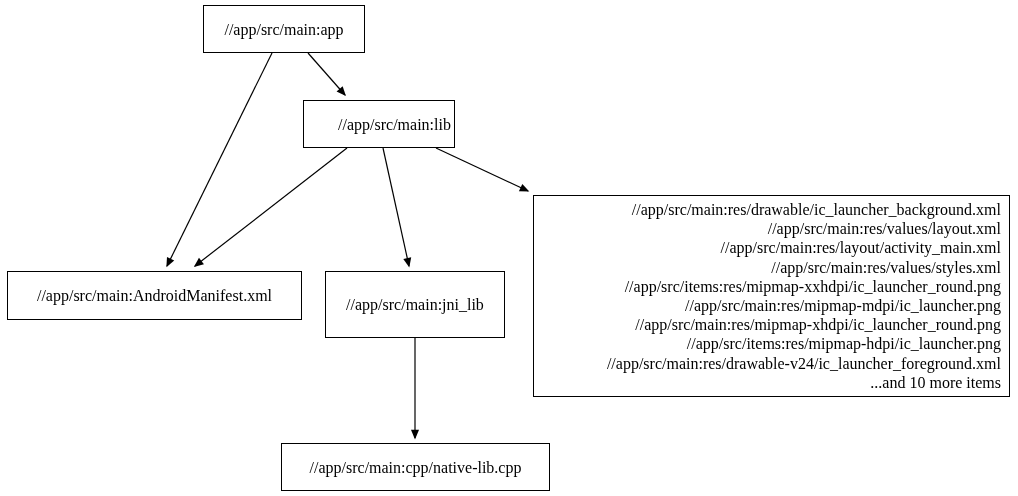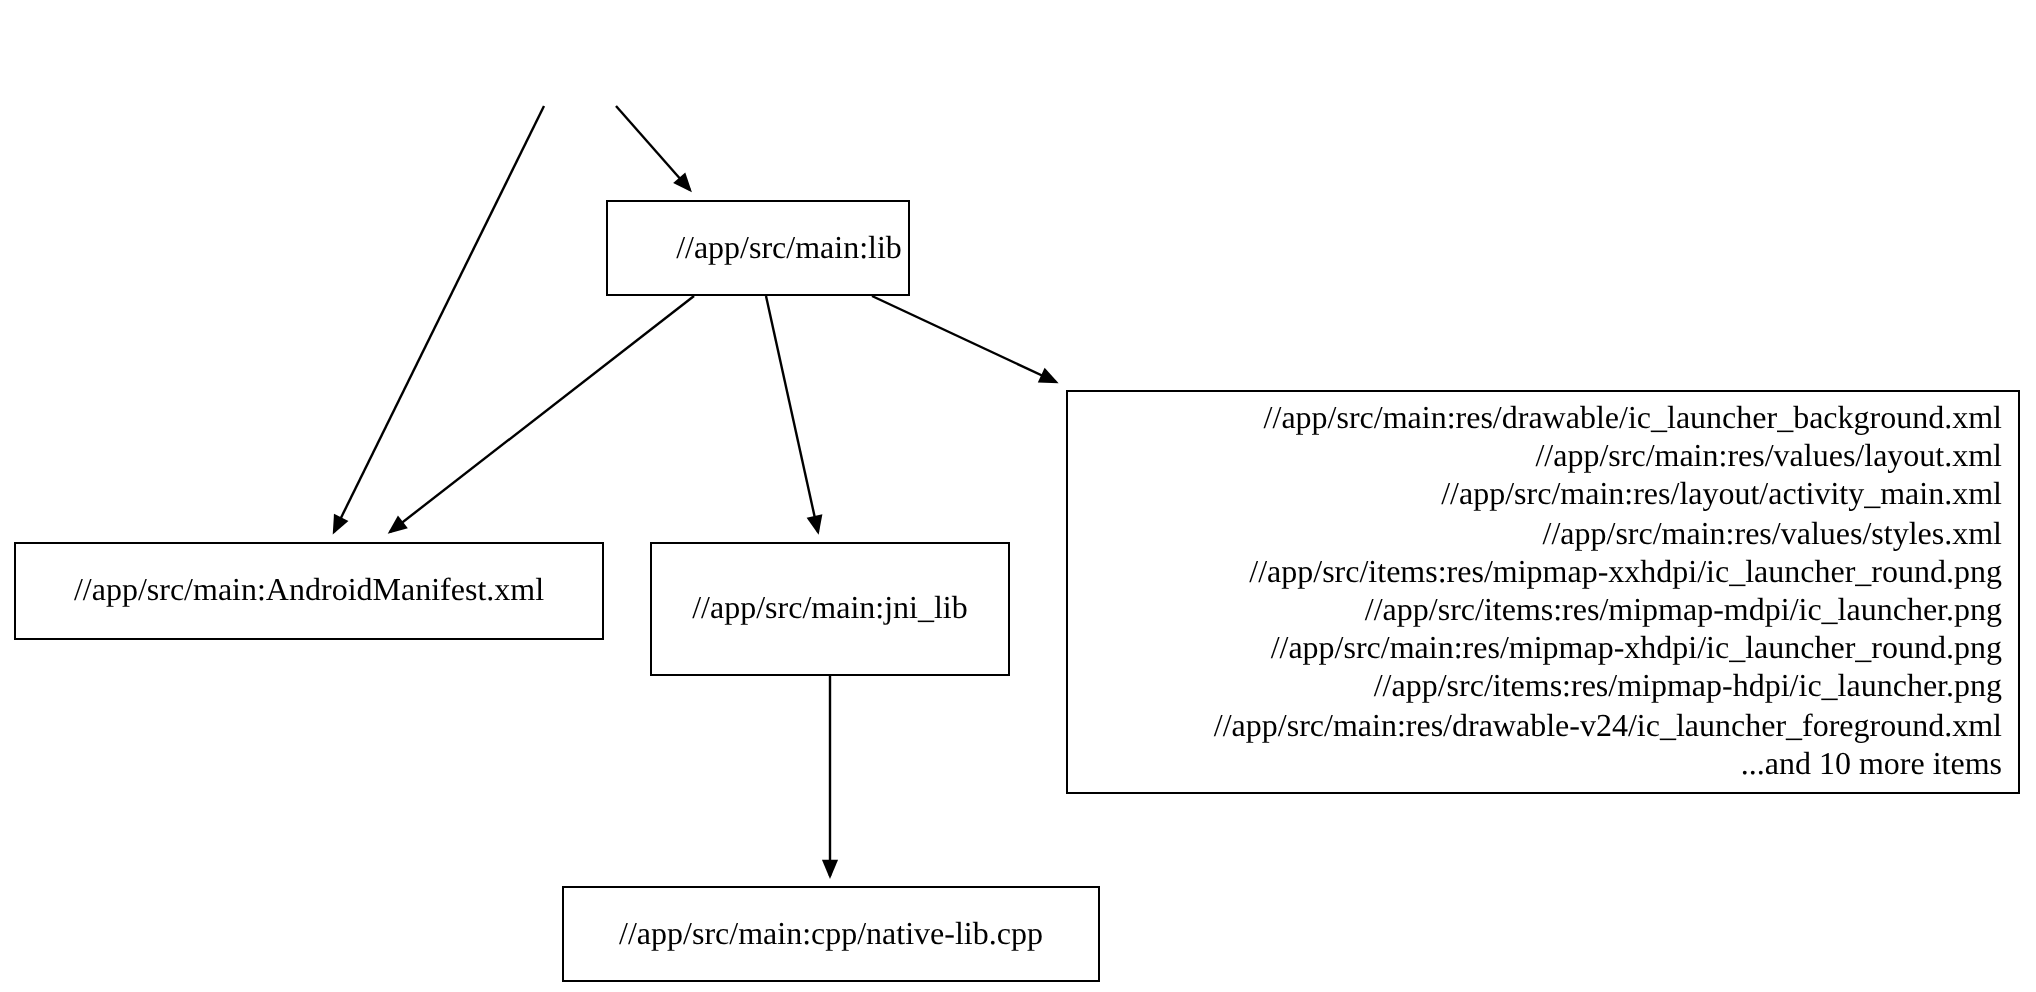--- a/index.html
+++ b/index.html
@@ -74,6 +74,9 @@
     <line x1="415" y1="320" x2="415" y2="438" stroke="#000000" stroke-width="1.2" marker-end="url(#arrowhead)"></line>
   </svg>
 
+  <div class="node" id="node-app">
+    <span>//app/src/main:app</span>
+  </div>
 
   <div class="node" id="node-lib">
     <span>//app/src/main:lib</span>

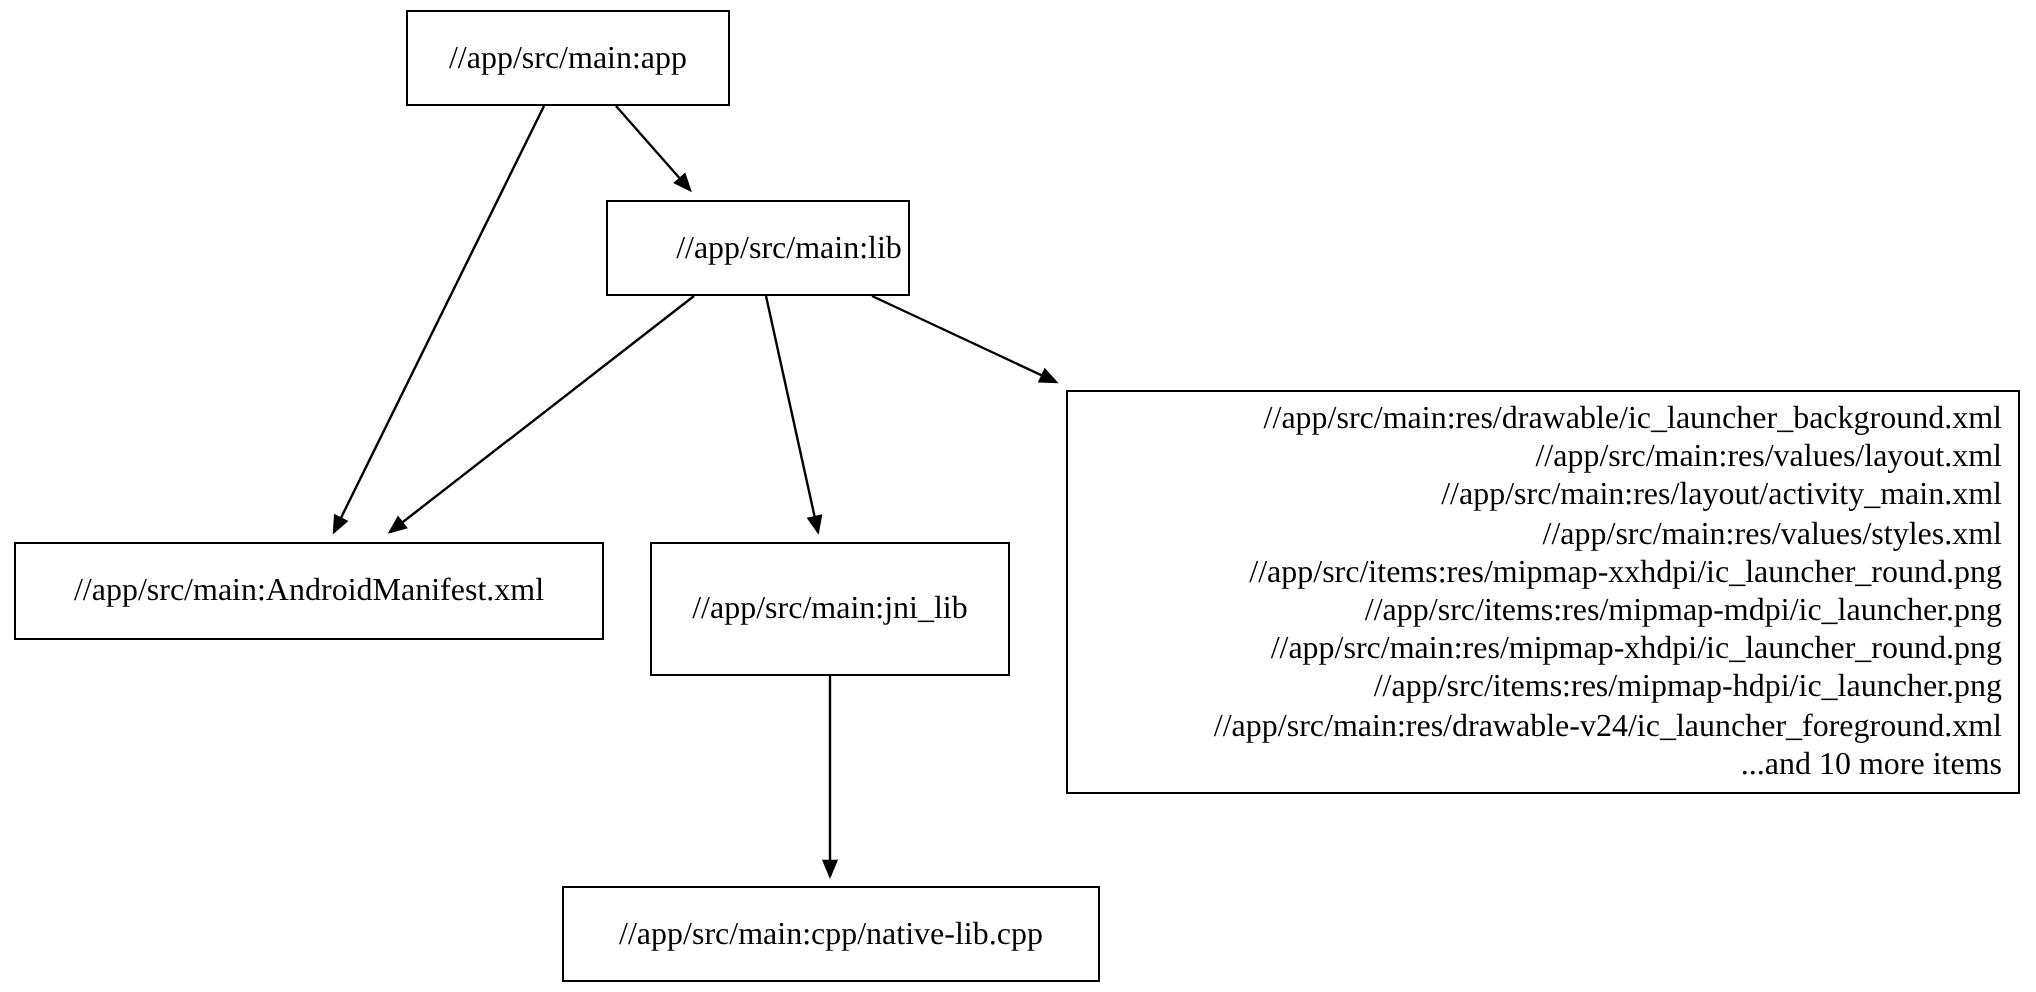--- a/index.html
+++ b/index.html
@@ -96,7 +96,7 @@
     <div class="res-line">//app/src/main:res/layout/activity_main.xml</div>
     <div class="res-line">//app/src/main:res/values/styles.xml</div>
     <div class="res-line">//app/src/items:res/mipmap-xxhdpi/ic_launcher_round.png</div>
-    <div class="res-line">//app/src/items:res/mipmap-mdpi/ic_launcher.png</div>
+    <div class="res-line">//app/src/main:res/mipmap-mdpi/ic_launcher.png</div>
     <div class="res-line">//app/src/main:res/mipmap-xhdpi/ic_launcher_round.png</div>
     <div class="res-line">//app/src/items:res/mipmap-hdpi/ic_launcher.png</div>
     <div class="res-line">//app/src/main:res/drawable-v24/ic_launcher_foreground.xml</div>

